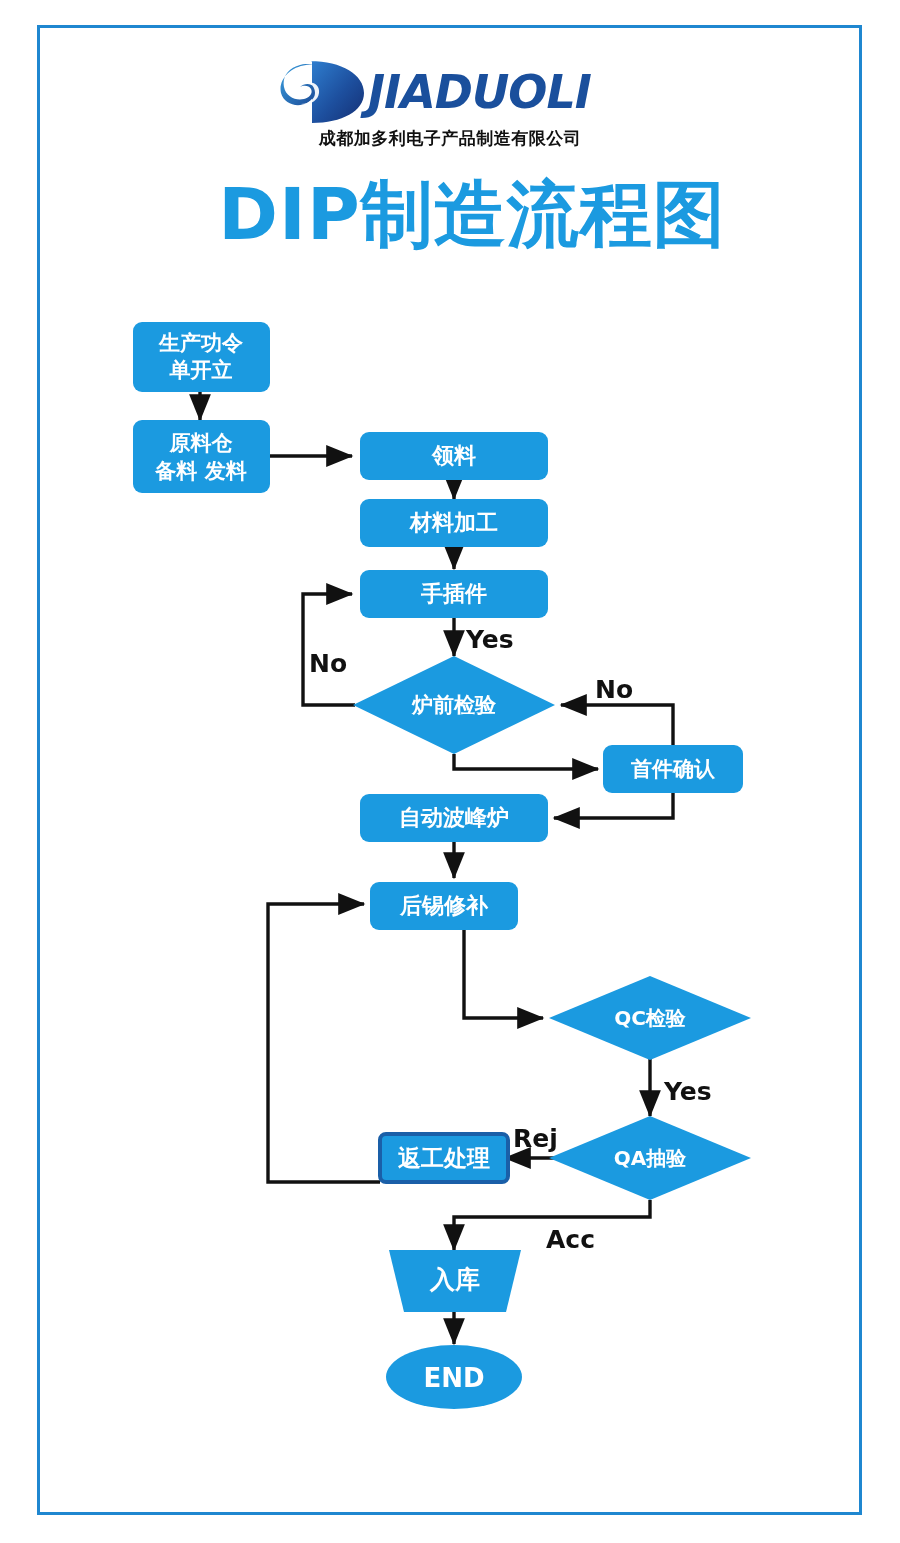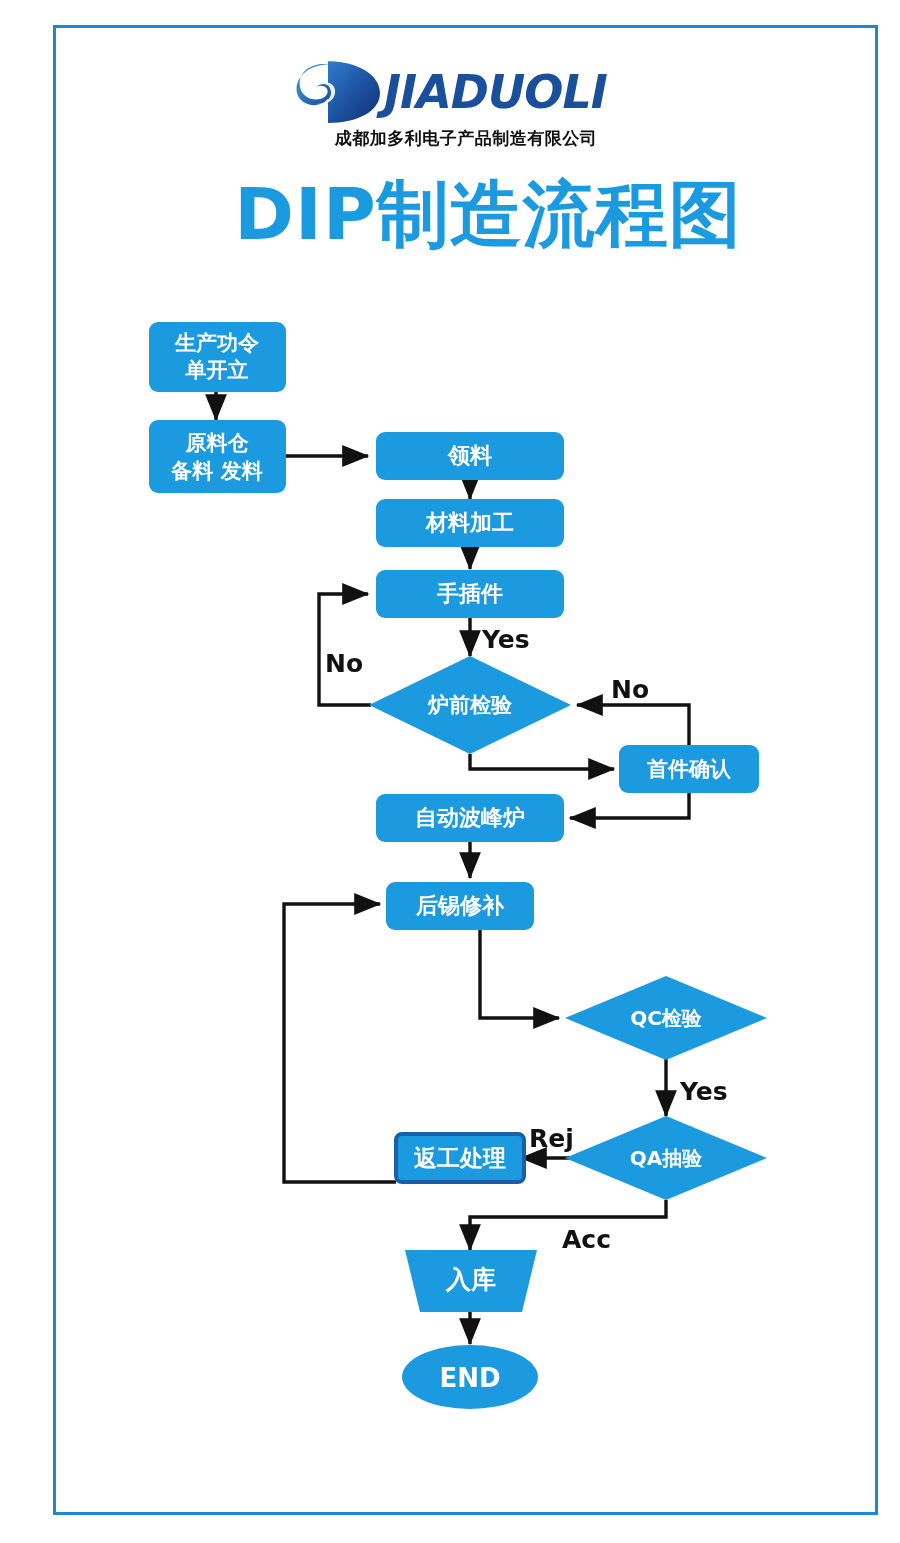--- a/index.html
+++ b/index.html
@@ -5,7 +5,7 @@
   html,body{margin:0;padding:0;background:#fff;}
   body{width:900px;height:1543px;position:relative;overflow:hidden;
        font-family:"DejaVu Sans","Liberation Sans",sans-serif;}
-  #poster{position:absolute;left:16px;top:0;width:736px;height:1543px;background:#ffffff;}
+  #poster{position:absolute;left:0;top:0;width:736px;height:1543px;background:#ffffff;}
   .frame{position:absolute;left:37px;top:25px;width:825px;height:1490px;
          border:3px solid #1f87d0;box-sizing:border-box;background:#ffffff;}
   

